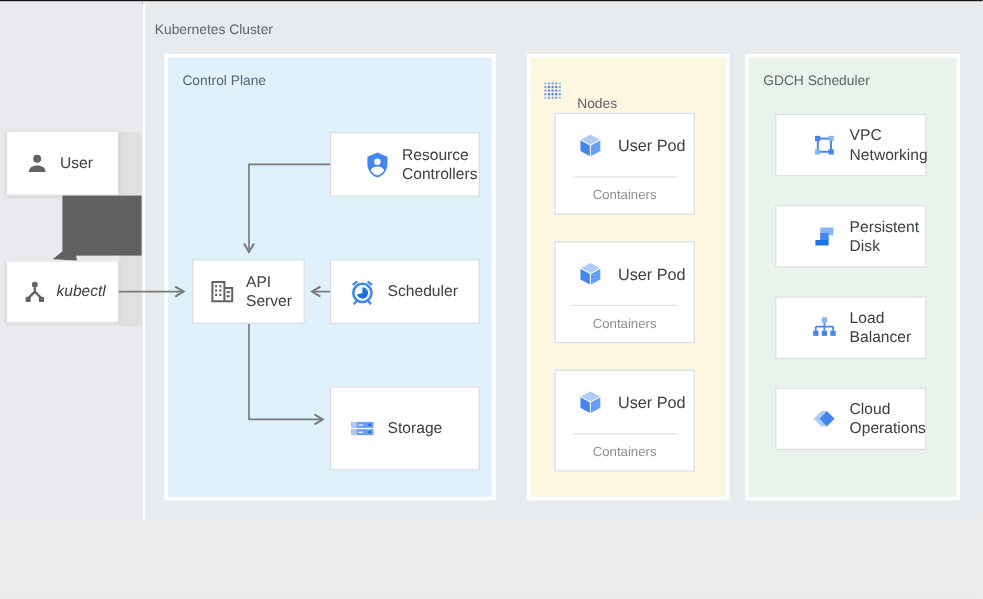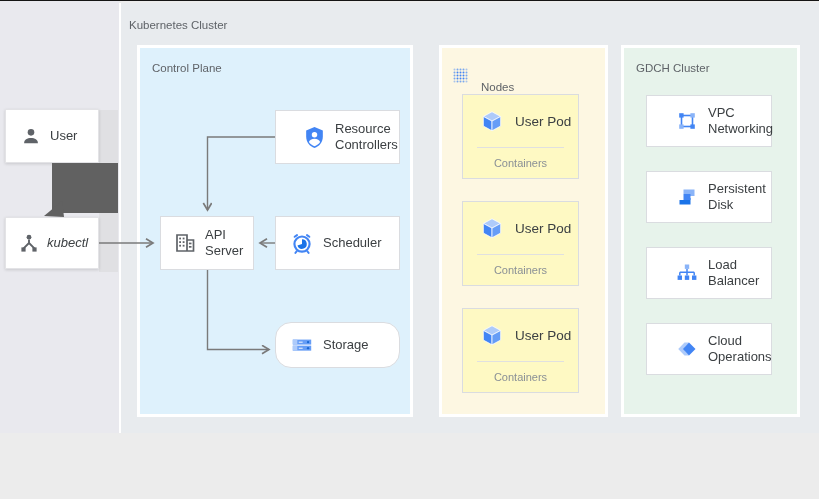--- a/index.html
+++ b/index.html
@@ -106,7 +106,7 @@
   </div>
 
   <div class="abs panel panel-gdch">
-    <div class="panel-label">GDCH Cluster</div>
+    <div class="panel-label">GDCH Scheduler</div>
   </div>
 
   <div class="abs nbox shadowed box-user">

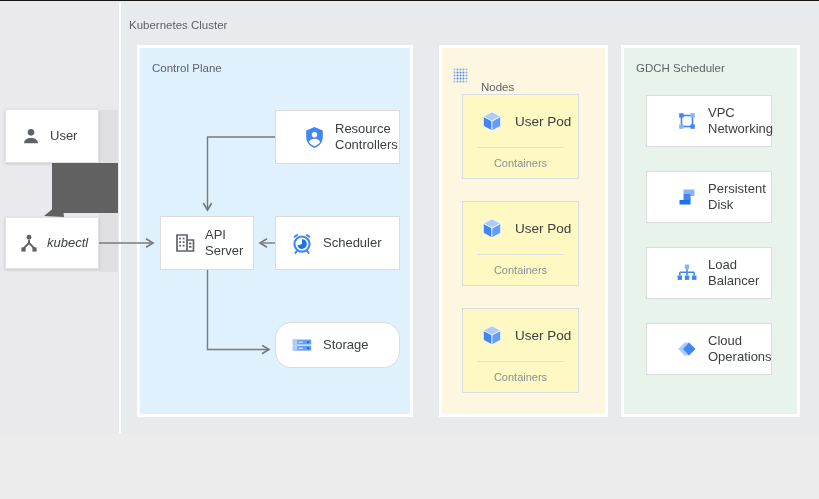--- a/index.html
+++ b/index.html
@@ -40,7 +40,7 @@
   .g1{top:95px;} .g2{top:171px;} .g3{top:247px;} .g4{top:323px;}
   
   .pod{
-    left:462px;width:117px;height:85px;background:#fef9c3;border:1px solid #dadce0;
+    left:462px;width:117px;height:85px;background:#ffffff;border:1px solid #dadce0;
     box-sizing:border-box;z-index:2;color:#3c4043;
   }
   .p1{top:94px;} .p2{top:201px;} .p3{top:308px;}

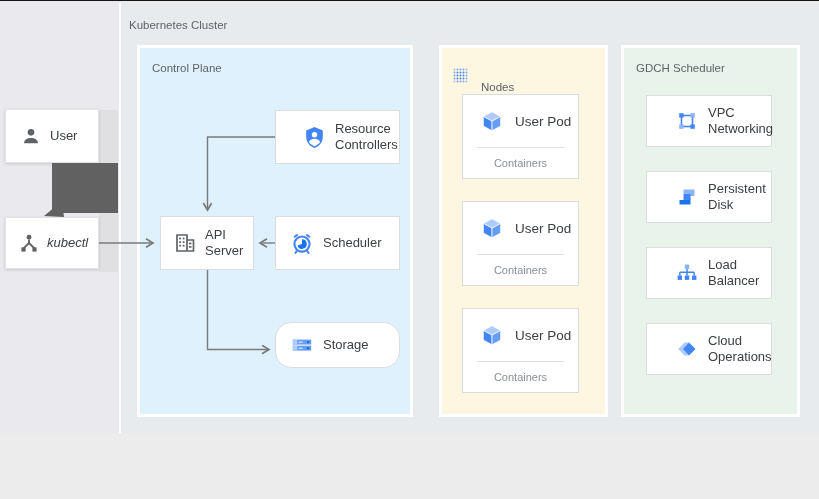--- a/index.html
+++ b/index.html
@@ -33,7 +33,7 @@
   .box-rc {left:275px;top:110px;width:125px;height:54px;padding-left:26px;gap:8px;}
   .box-api{left:160px;top:216px;width:94px;height:54px;padding-left:12px;gap:8px;}
   .box-sch{left:275px;top:216px;width:125px;height:54px;padding-left:13px;gap:8px;}
-  .box-sto{left:275px;top:322px;width:125px;height:46px;padding-left:13px;gap:8px;border-radius:16px;}
+  .box-sto{left:275px;top:322px;width:125px;height:70px;padding-left:13px;gap:8px;}
   .box-user{left:5px;top:109px;width:94px;height:54px;padding-left:14px;gap:8px;}
   .box-kub {left:5px;top:217px;width:94px;height:52px;padding-left:11px;gap:6px;font-style:italic;}
   .box-gdch{left:646px;width:126px;height:52px;padding-left:28px;gap:9px;}

